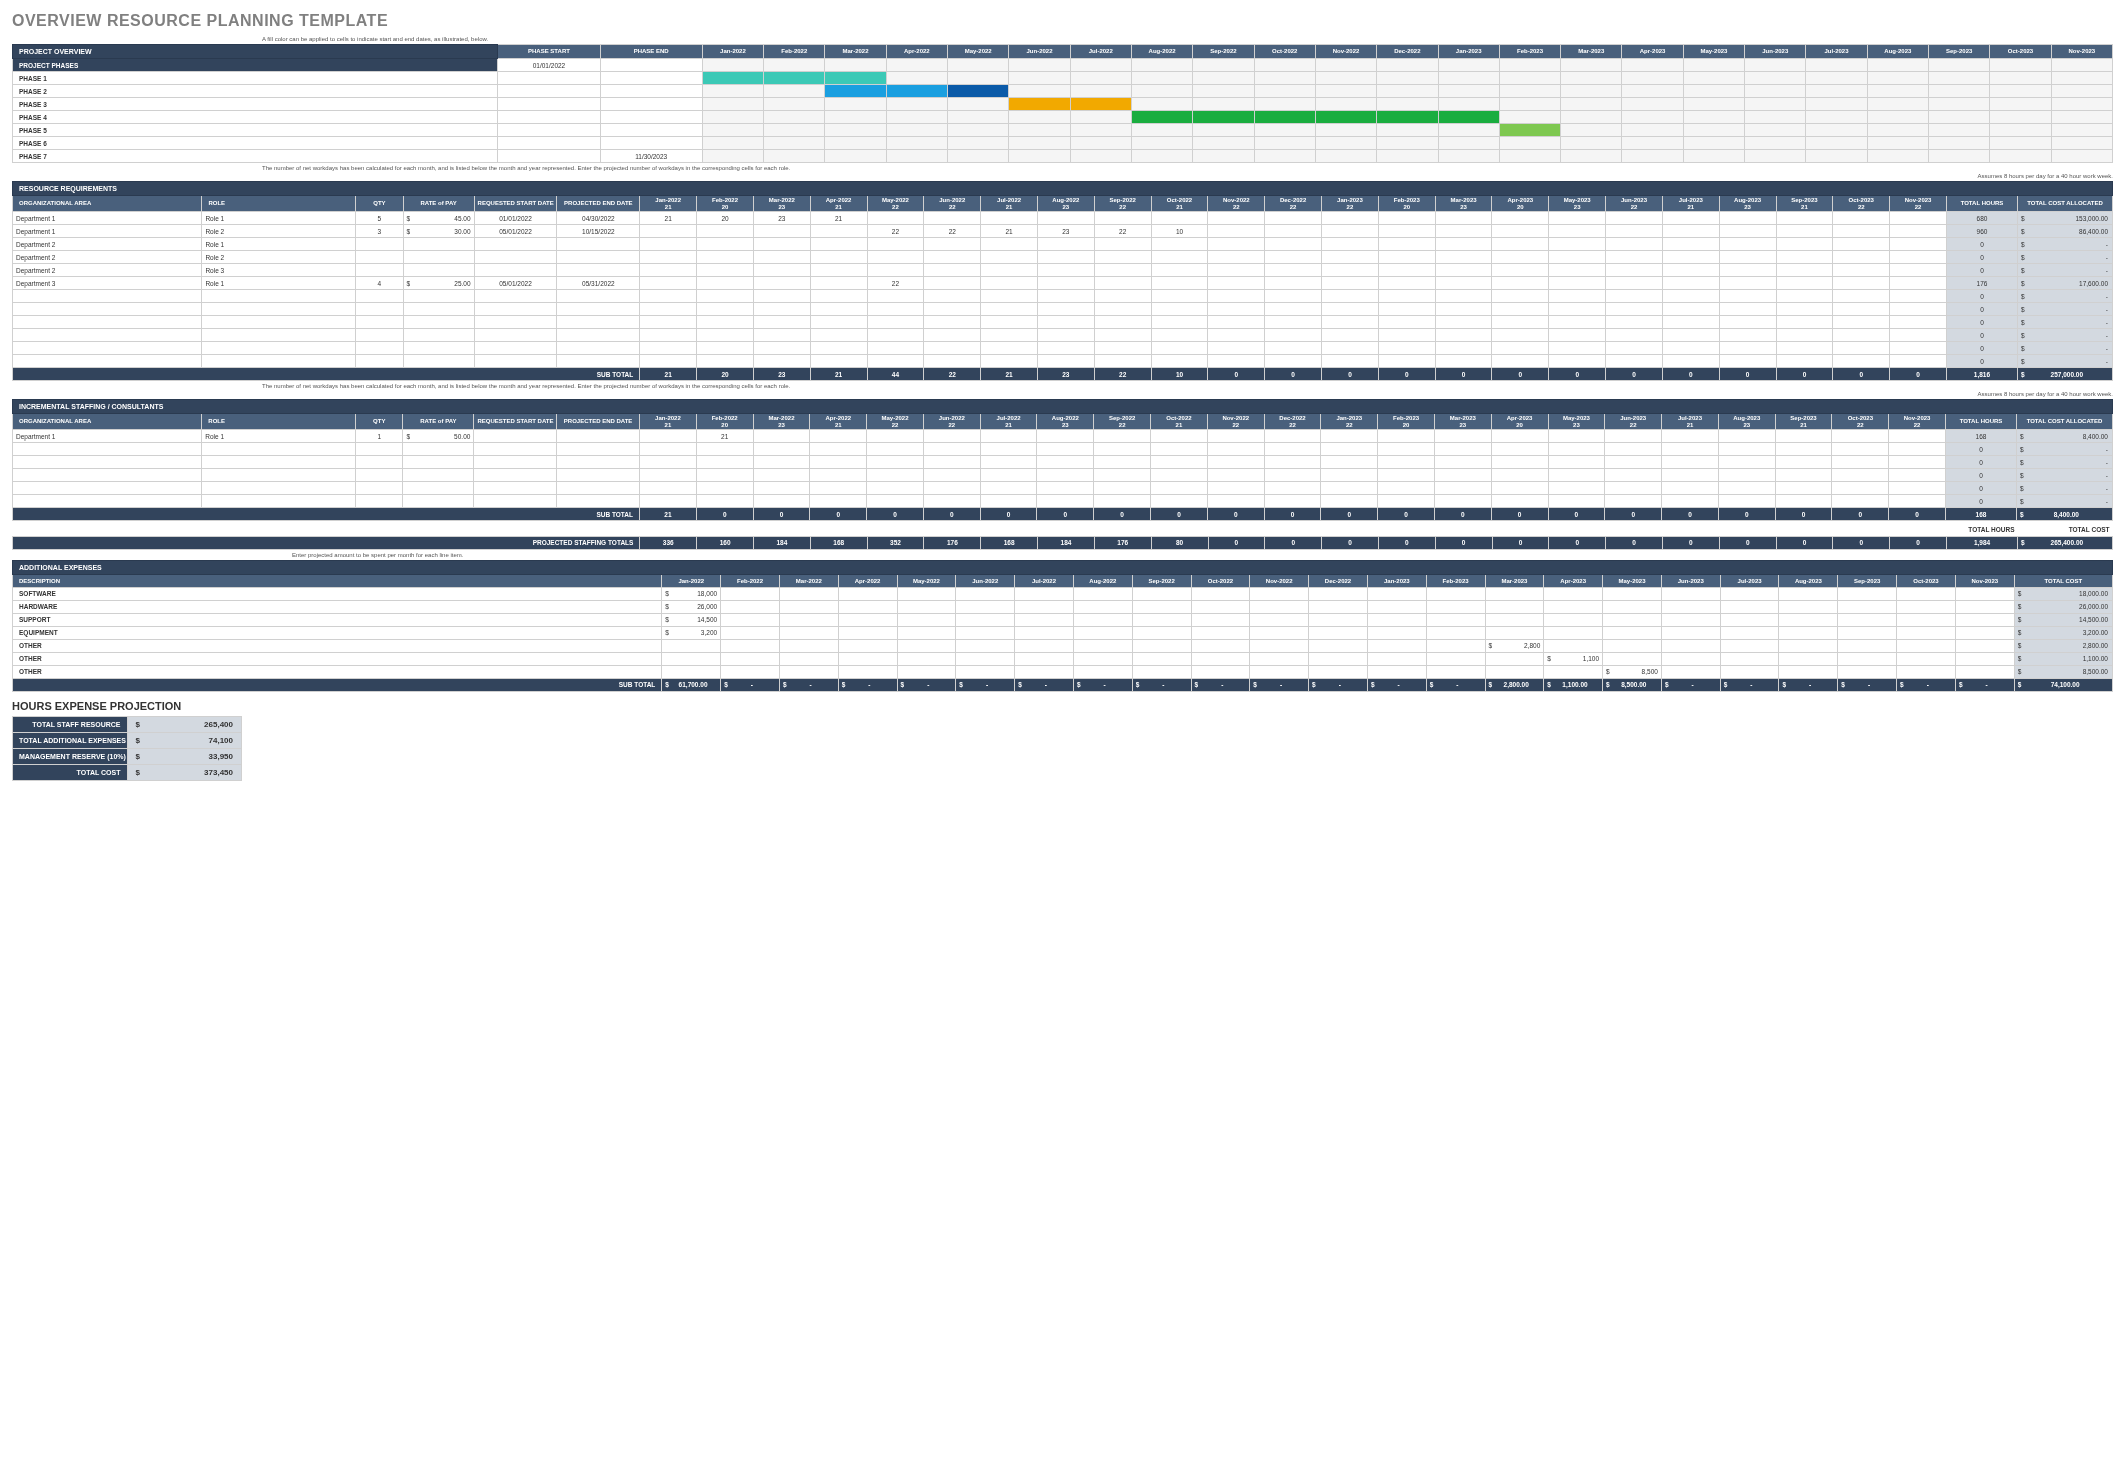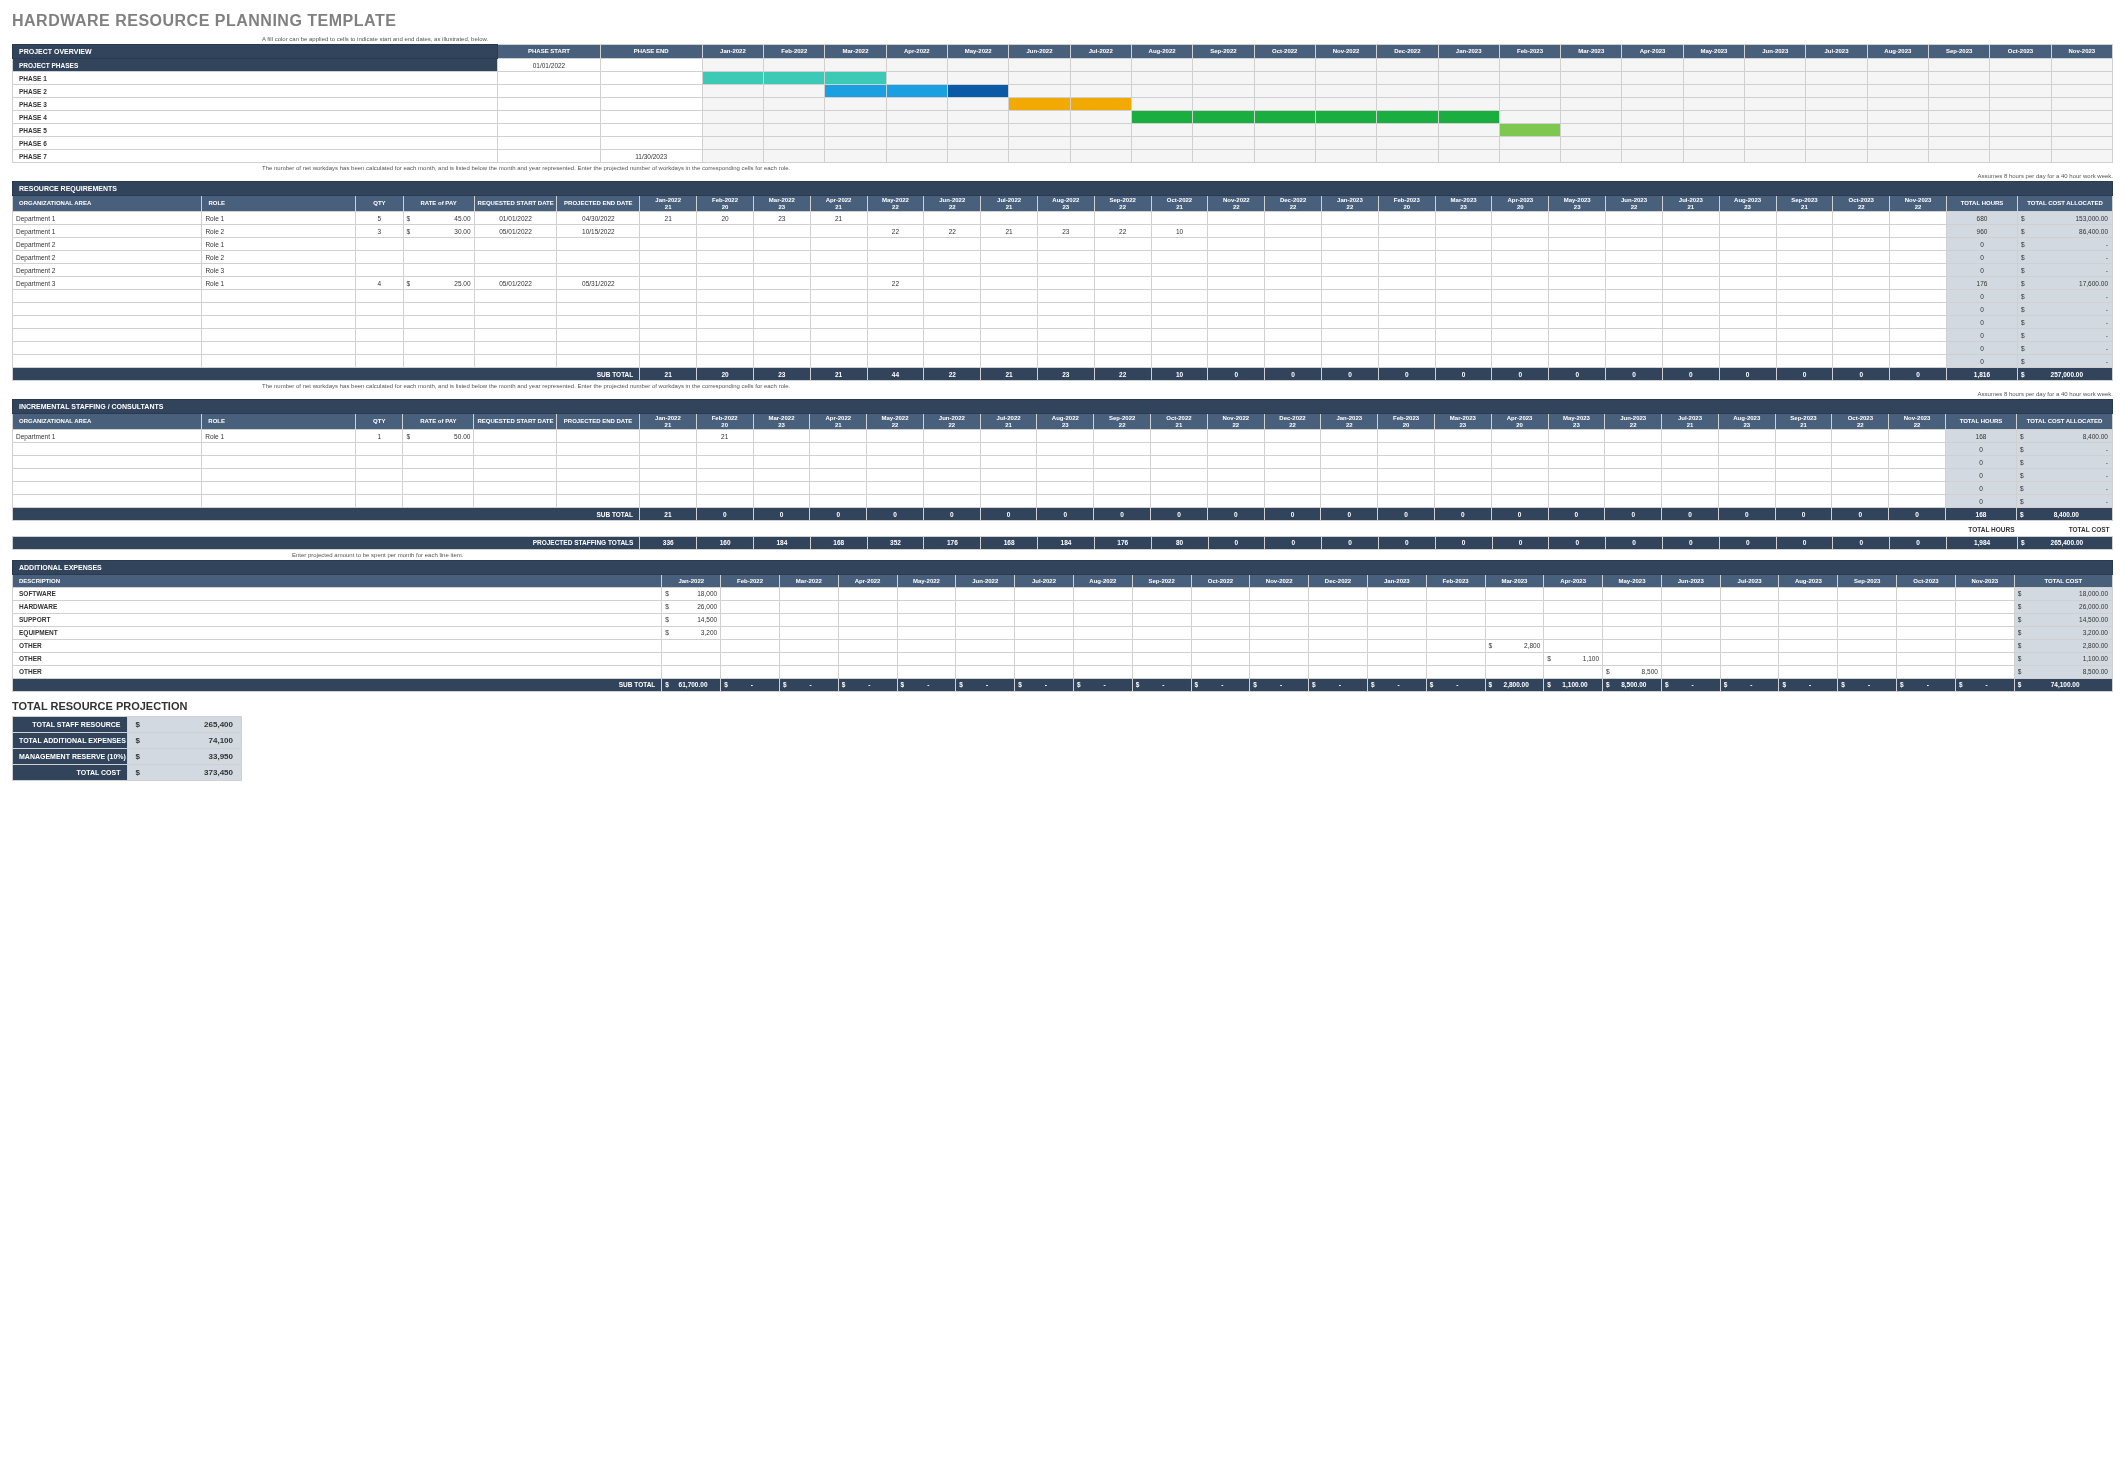--- a/index.html
+++ b/index.html
@@ -71,7 +71,7 @@
 </head>
 <body>
 
-<h1 class="title">HARDWARE RESOURCE PLANNING TEMPLATE</h1>
+<h1 class="title">OVERVIEW RESOURCE PLANNING TEMPLATE</h1>
 
 <div class="note">A fill color can be applied to cells to indicate start and end dates, as illustrated, below.</div>
 <table id="overview-table">

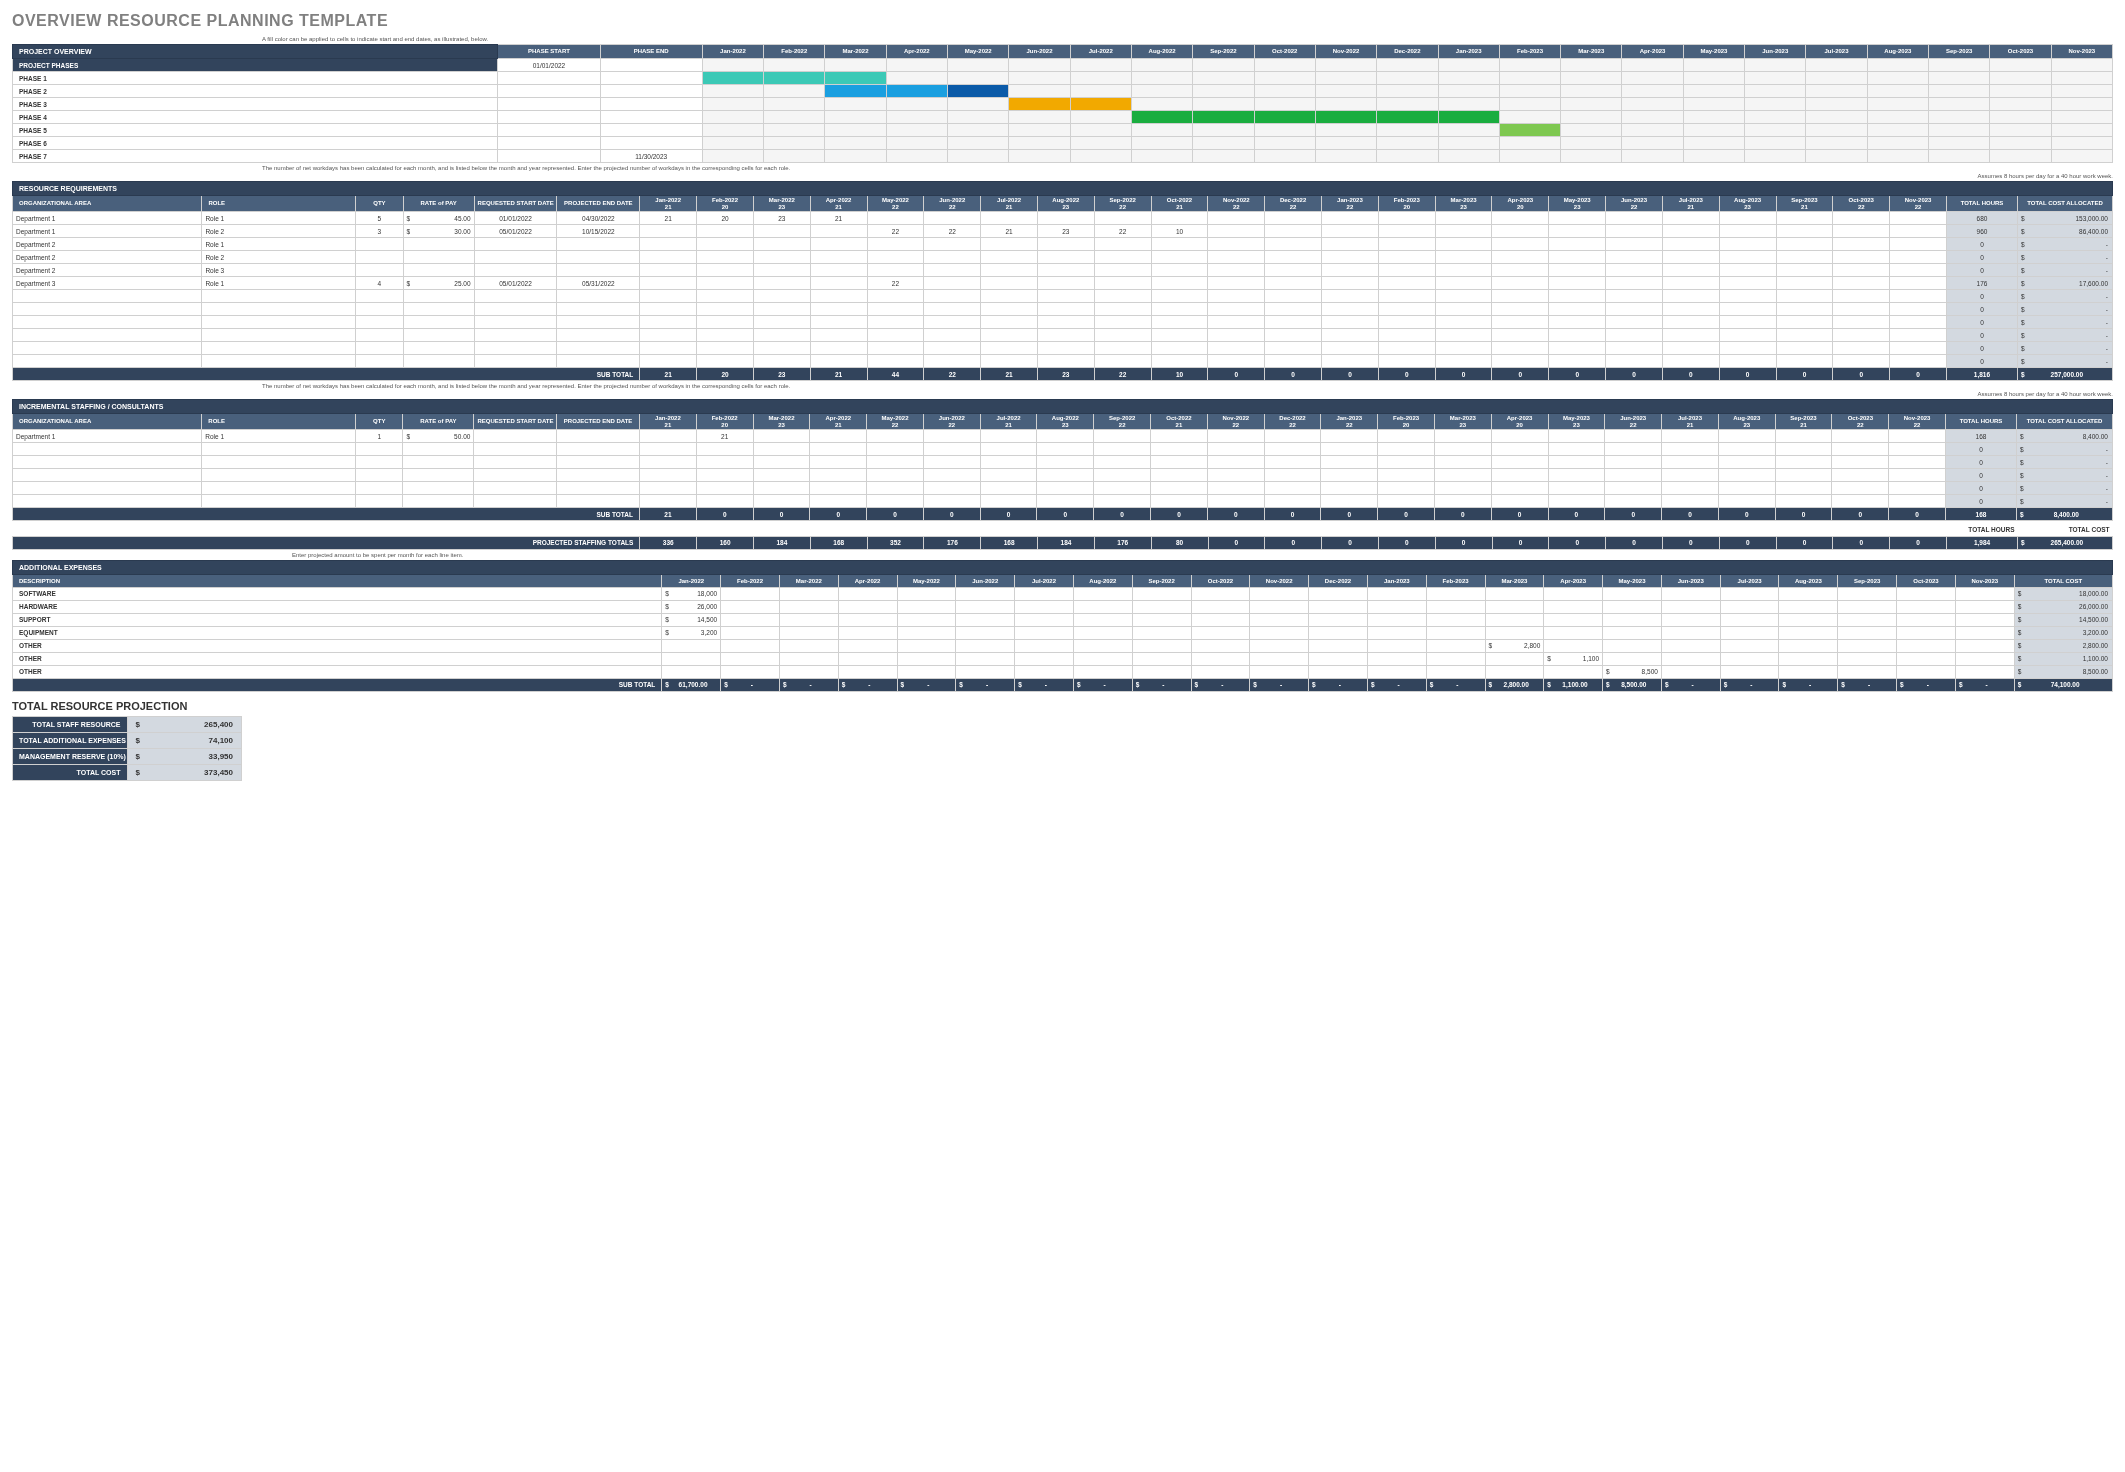--- a/index.html
+++ b/index.html
@@ -1510,7 +1510,7 @@
   </table>
 
 <div class="totals-box">
-  <h2>TOTAL RESOURCE PROJECTION</h2>
+  <h2>HOURS EXPENSE PROJECTION</h2>
   <table id="projection-table">
       <tbody>
         <tr>

